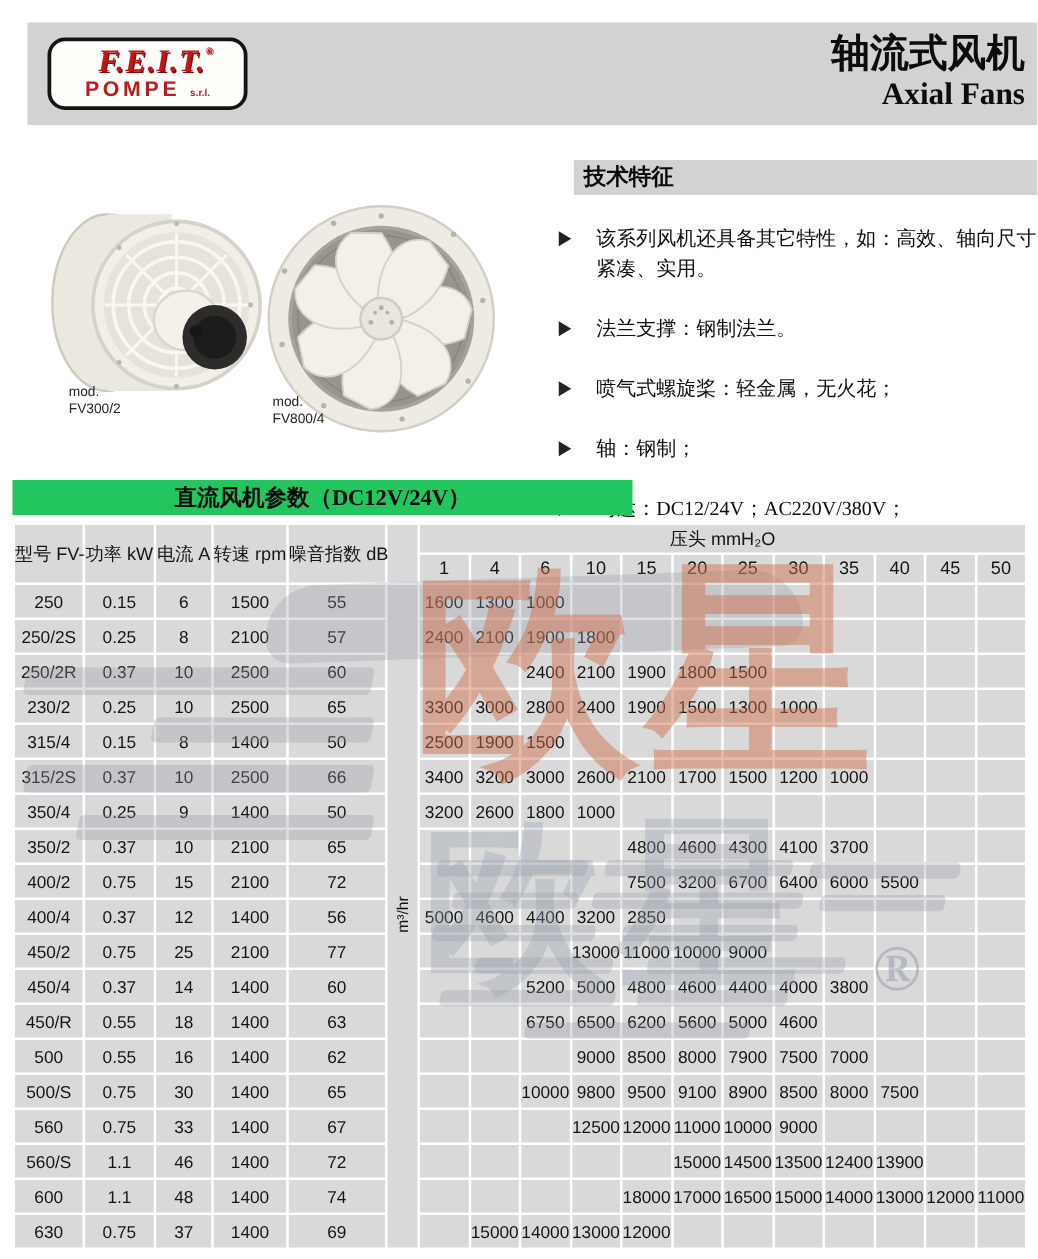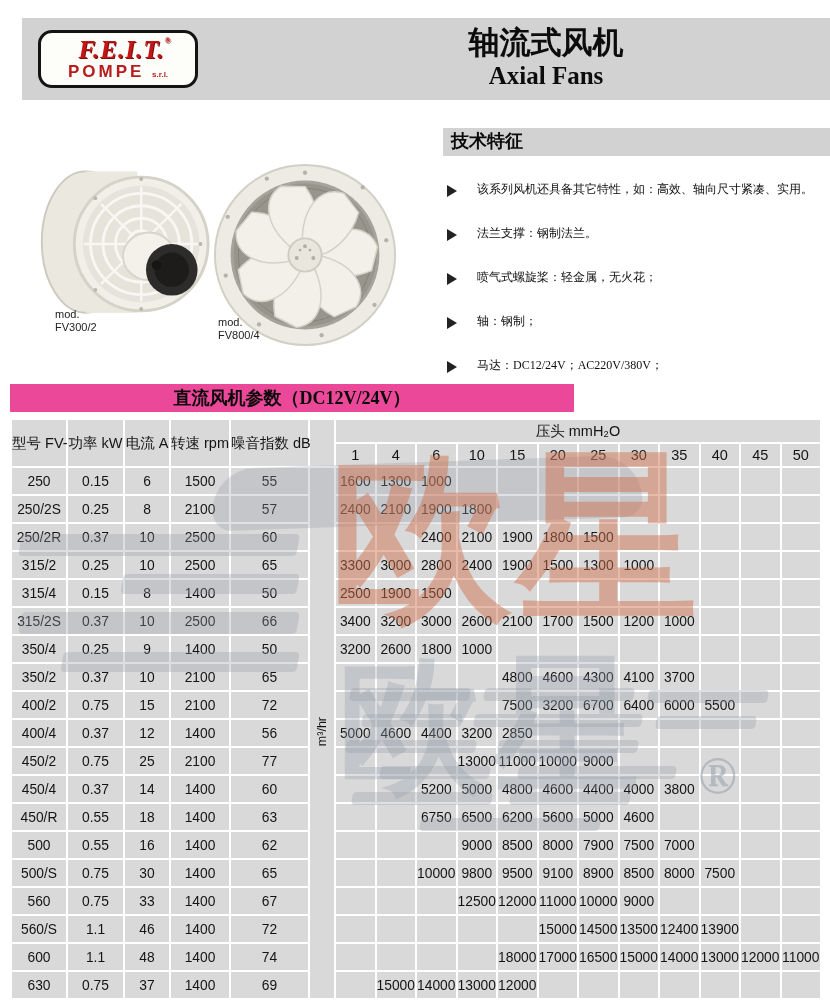--- a/index.html
+++ b/index.html
@@ -16,7 +16,7 @@
   .logo-reg { font-size:8px; vertical-align:top; color:#c41616; font-style:normal; }
   .logo-pompe { font-size:17px; font-weight:700; color:#b91c1c; letter-spacing:3px; line-height:1.1; }
   .logo-srl { font-size:8px; font-weight:700; letter-spacing:0; }
-  .header-titles { position:absolute; left:250px; right:10px; top:6px; text-align:center; }
+  .header-titles { position:absolute; left:250px; right:10px; top:6px; text-align:right; }
   .title-cn { font-size:31px; font-weight:700; color:#0c0c0c; font-family:"Liberation Serif", serif; line-height:1.2; }
   .title-en { font-size:25px; font-weight:700; color:#0c0c0c; font-family:"Liberation Serif", serif; line-height:1.2; }
 

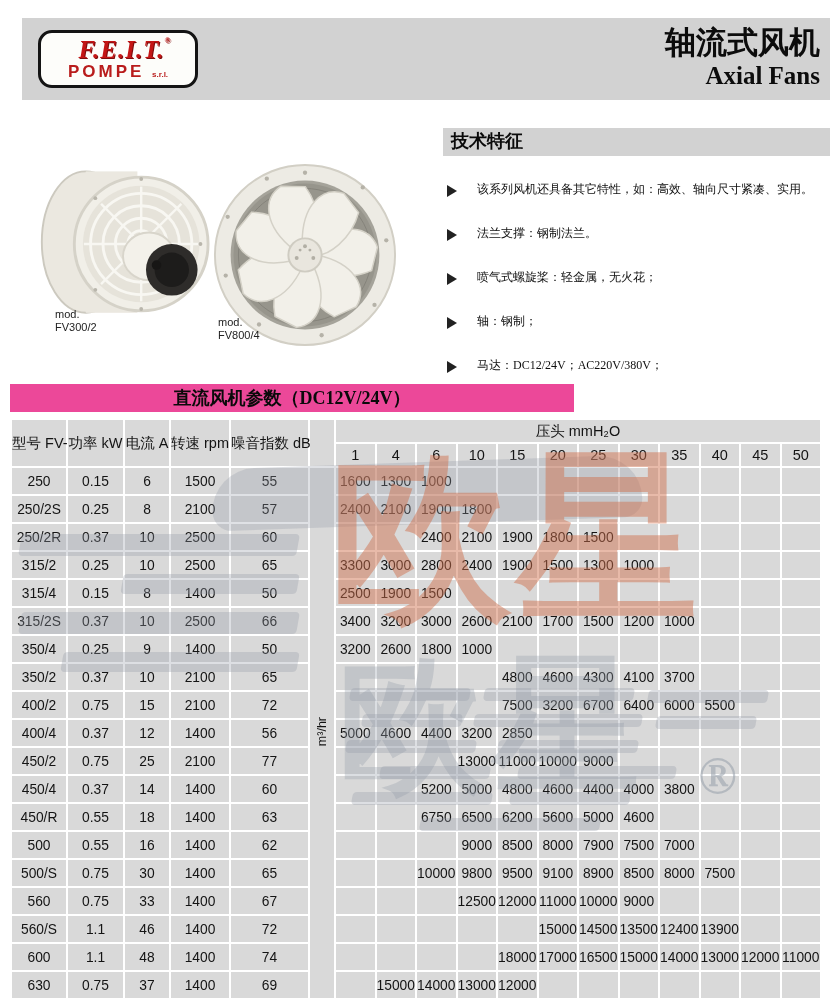--- a/index.html
+++ b/index.html
@@ -32,7 +32,7 @@
   
   .features { position:absolute; left:443px; top:128px; width:387px; }
   .features-title { background:#d2d2d2; font-weight:700; font-size:18px; color:#0a0a0a;
-                    padding:1px 8px 3px; font-family:"Liberation Serif", serif; }
+                    padding:1px 8px 3px; font-family:"Liberation Serif", serif;margin-left:16px; }
   .features-list { list-style:none; margin-top:8px; }
   .feature-item { display:flex; align-items:flex-start; margin:24px 0; font-size:12px;
                   line-height:1.5; color:#0f0f0f; font-family:"Liberation Serif", serif; }

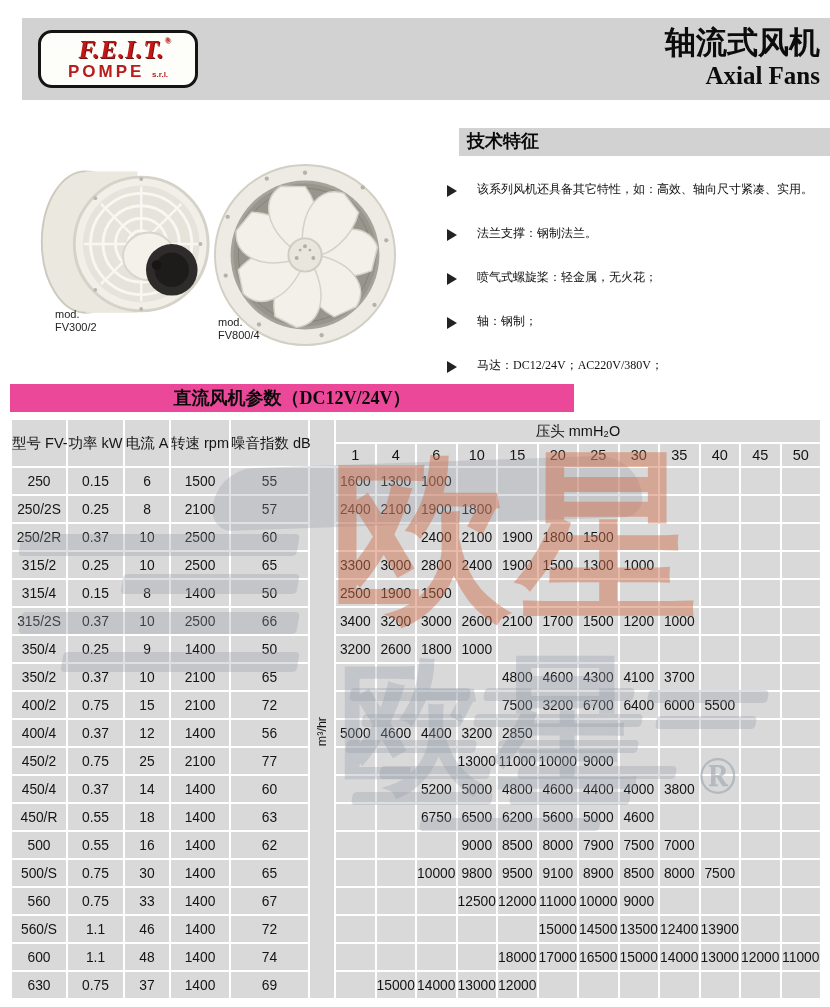--- a/index.html
+++ b/index.html
@@ -34,7 +34,7 @@
   .features-title { background:#d2d2d2; font-weight:700; font-size:18px; color:#0a0a0a;
                     padding:1px 8px 3px; font-family:"Liberation Serif", serif;margin-left:16px; }
   .features-list { list-style:none; margin-top:8px; }
-  .feature-item { display:flex; align-items:flex-start; margin:24px 0; font-size:12px;
+  .feature-item { display:flex; align-items:flex-start; margin:24px 0; font-size:16px;
                   line-height:1.5; color:#0f0f0f; font-family:"Liberation Serif", serif; }
   .arrow { flex:0 0 34px; position:relative; height:20px; }
   .arrow::before { content:""; position:absolute; left:4px; top:5px; width:0; height:0;

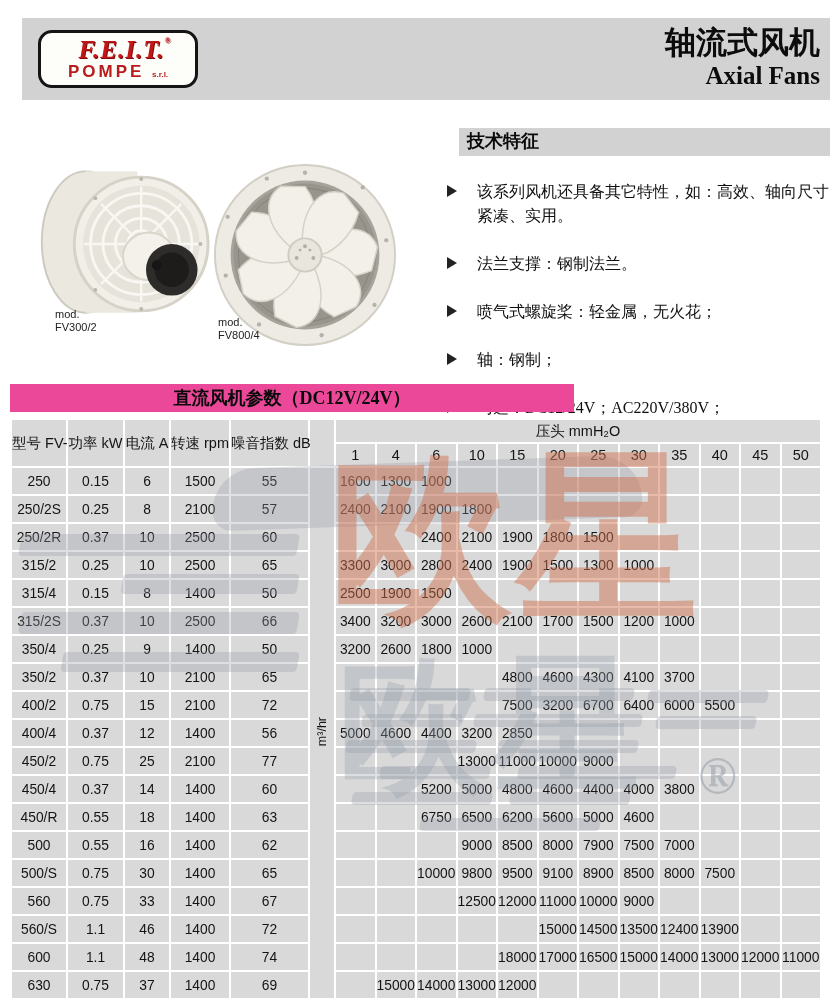--- a/index.html
+++ b/index.html
@@ -42,7 +42,7 @@
   .ftext { flex:1; }
 
   
-  .table-title { position:absolute; left:10px; top:384px; width:564px; height:28px; background:#ec4899;
+  .table-title { position:absolute; left:10px; top:384px; width:496px; height:28px; background:#22c55e;
                  font-weight:700; font-size:18px; color:#0a0a0a; text-align:center; padding-top:2px;
                  font-family:"Liberation Serif", serif; }
 

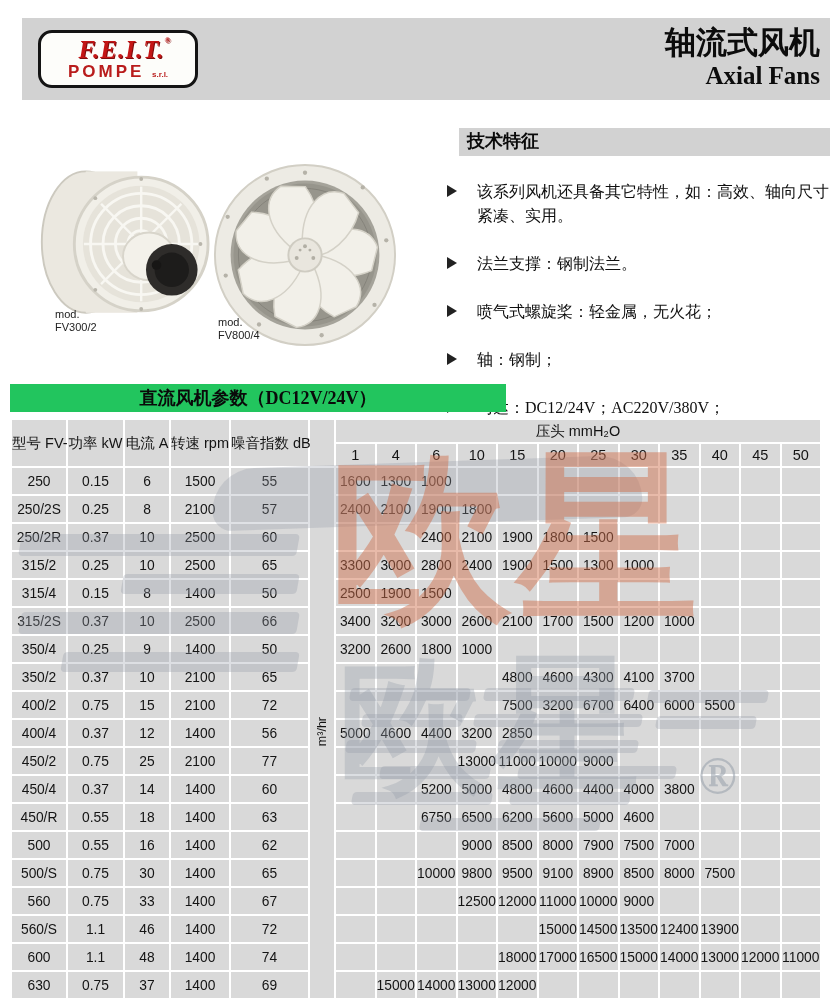--- a/index.html
+++ b/index.html
@@ -291,7 +291,7 @@
           <td></td>
         </tr>
         <tr>
-          <td>315/2</td>
+          <td>230/2</td>
           <td>0.25</td>
           <td>10</td>
           <td>2500</td>

